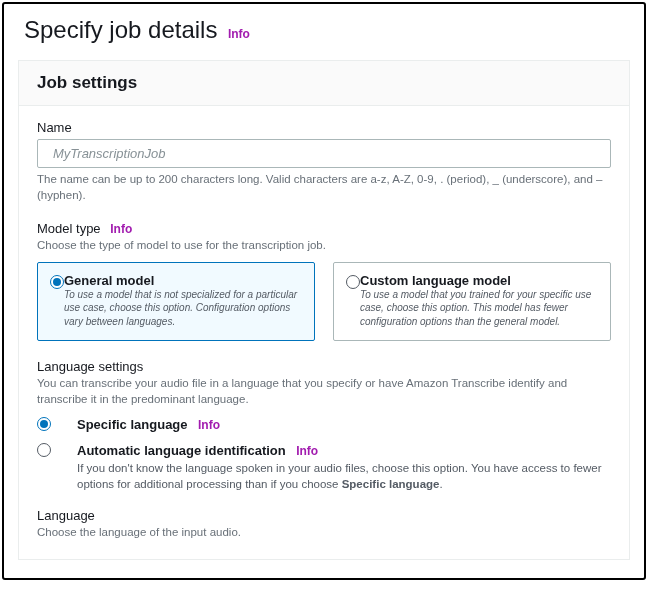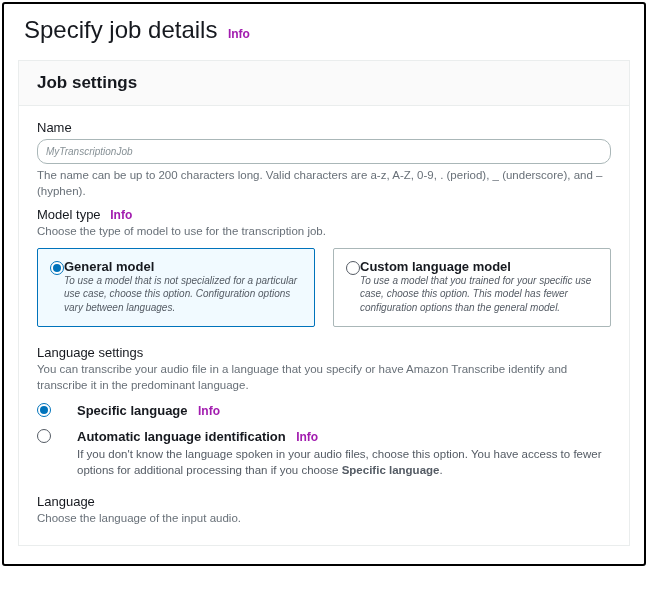--- a/index.html
+++ b/index.html
@@ -63,10 +63,10 @@
   }
   .text-input {
     width: 100%;
-    padding: 6px 8px;
+    padding: 6px 15px;
     border: 1px solid #aab7b8;
-    border-radius: 10px;
-    font-size: 10px;
+    border-radius: 2px;
+    font-size: 13px;
     color: #333;
   }
   .text-input::placeholder { color: #879196; font-style: italic; }

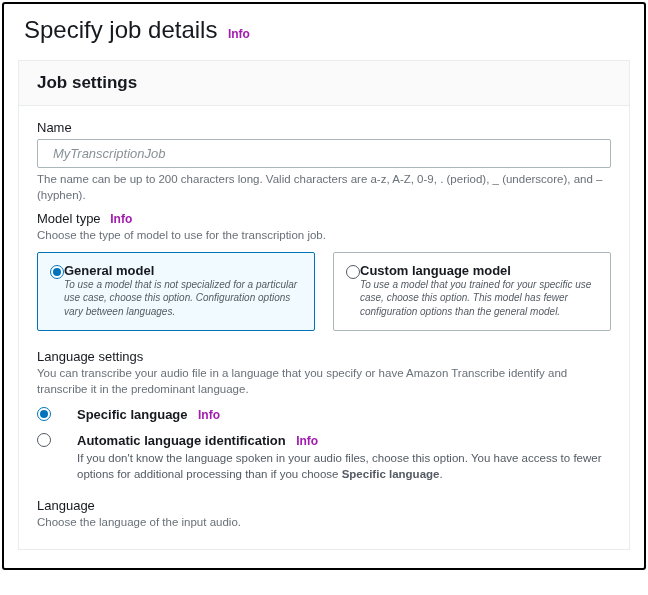--- a/index.html
+++ b/index.html
@@ -159,7 +159,7 @@
       <input class="text-input" type="text" placeholder="MyTranscriptionJob" style="">
       <div class="hint">The name can be up to 200 characters long. Valid characters are a-z, A-Z, 0-9, . (period), _ (underscore), and – (hyphen).</div>
 
-      <div class="section-sub" style="margin-top:8px;">
+      <div class="section-sub" style="margin-top:18px;">
         <span>Model type</span>
         <span class="info-link">Info</span>
       </div>

